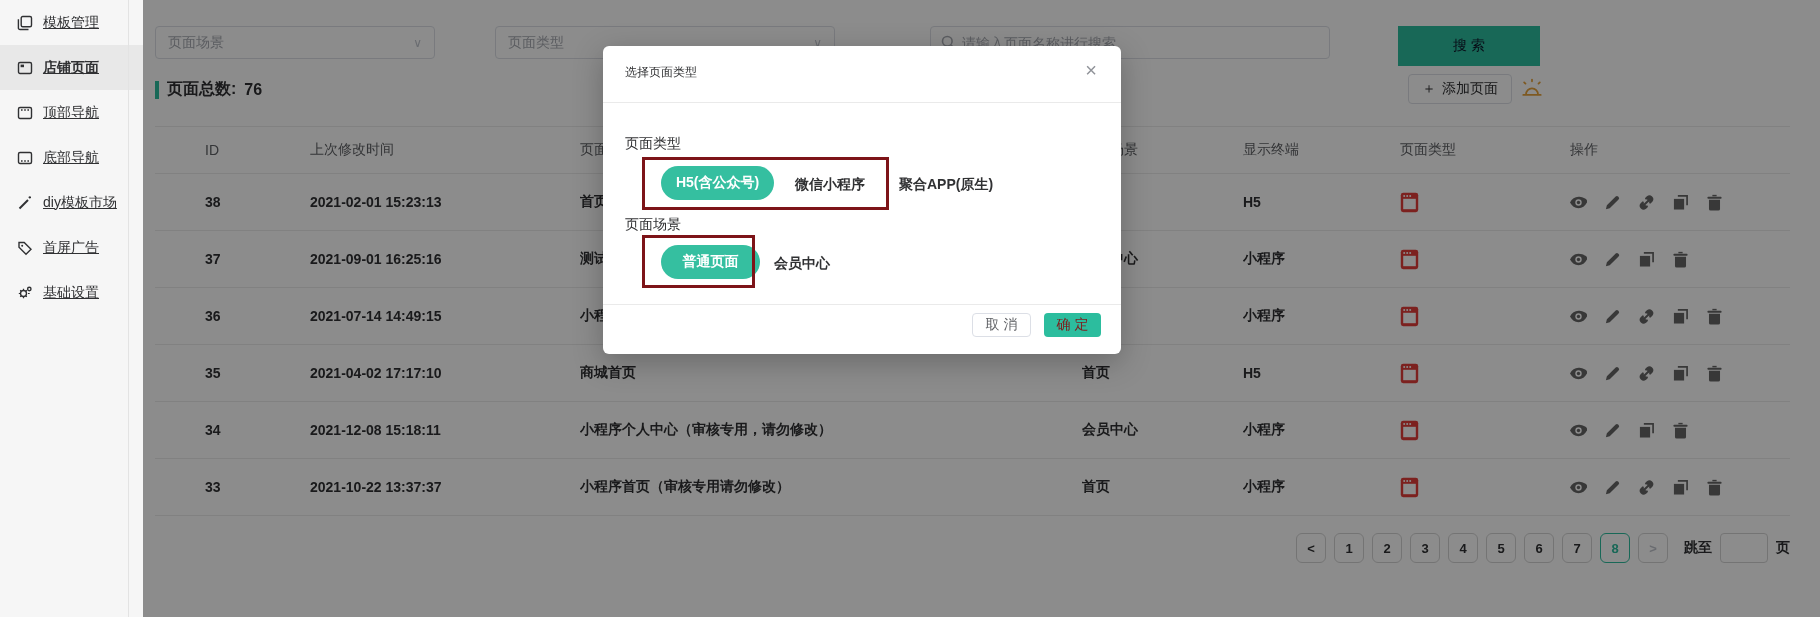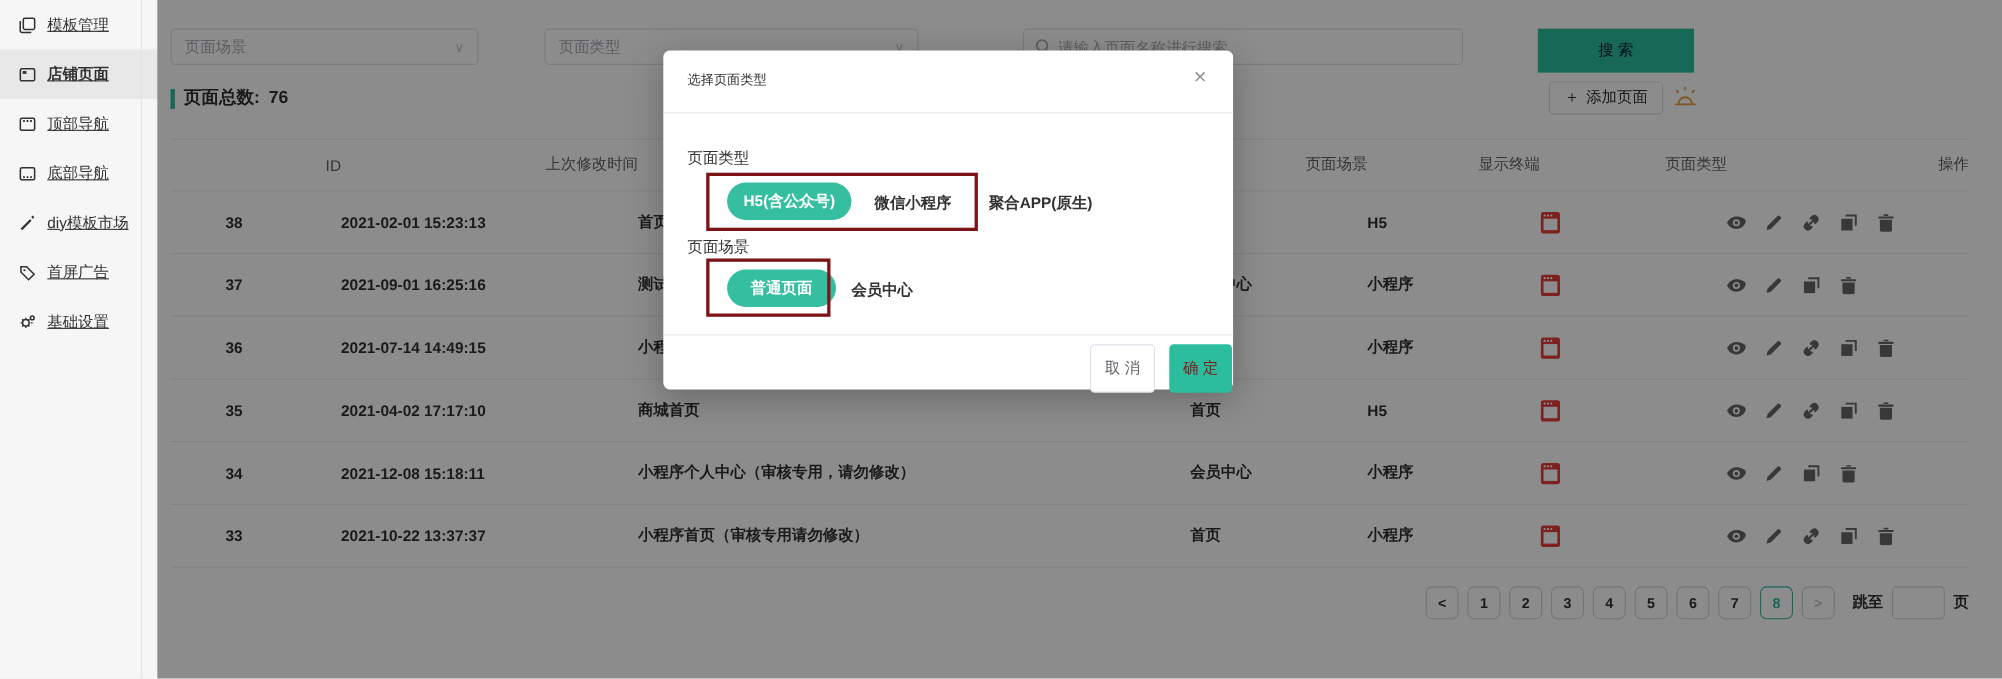--- a/index.html
+++ b/index.html
@@ -35,7 +35,7 @@
   .trow.head { height:48px; border-top:1px solid #ececec; color:#606266; font-weight:normal; }
   .trow > div:first-child { padding-left:50px; }
   .cell { font-weight:bold; color:#303133; white-space:nowrap; overflow:hidden; }
-  .trow.head .cell { font-weight:normal; color:#606266;text-align:right; }
+  .trow.head .cell { font-weight:normal; color:#606266; }
   .acts { display:flex; align-items:center; gap:17px; }
   .acts svg { width:17px; height:17px; fill:#666; cursor:pointer; }
   .ticon svg { width:19px; height:21px; display:block; }

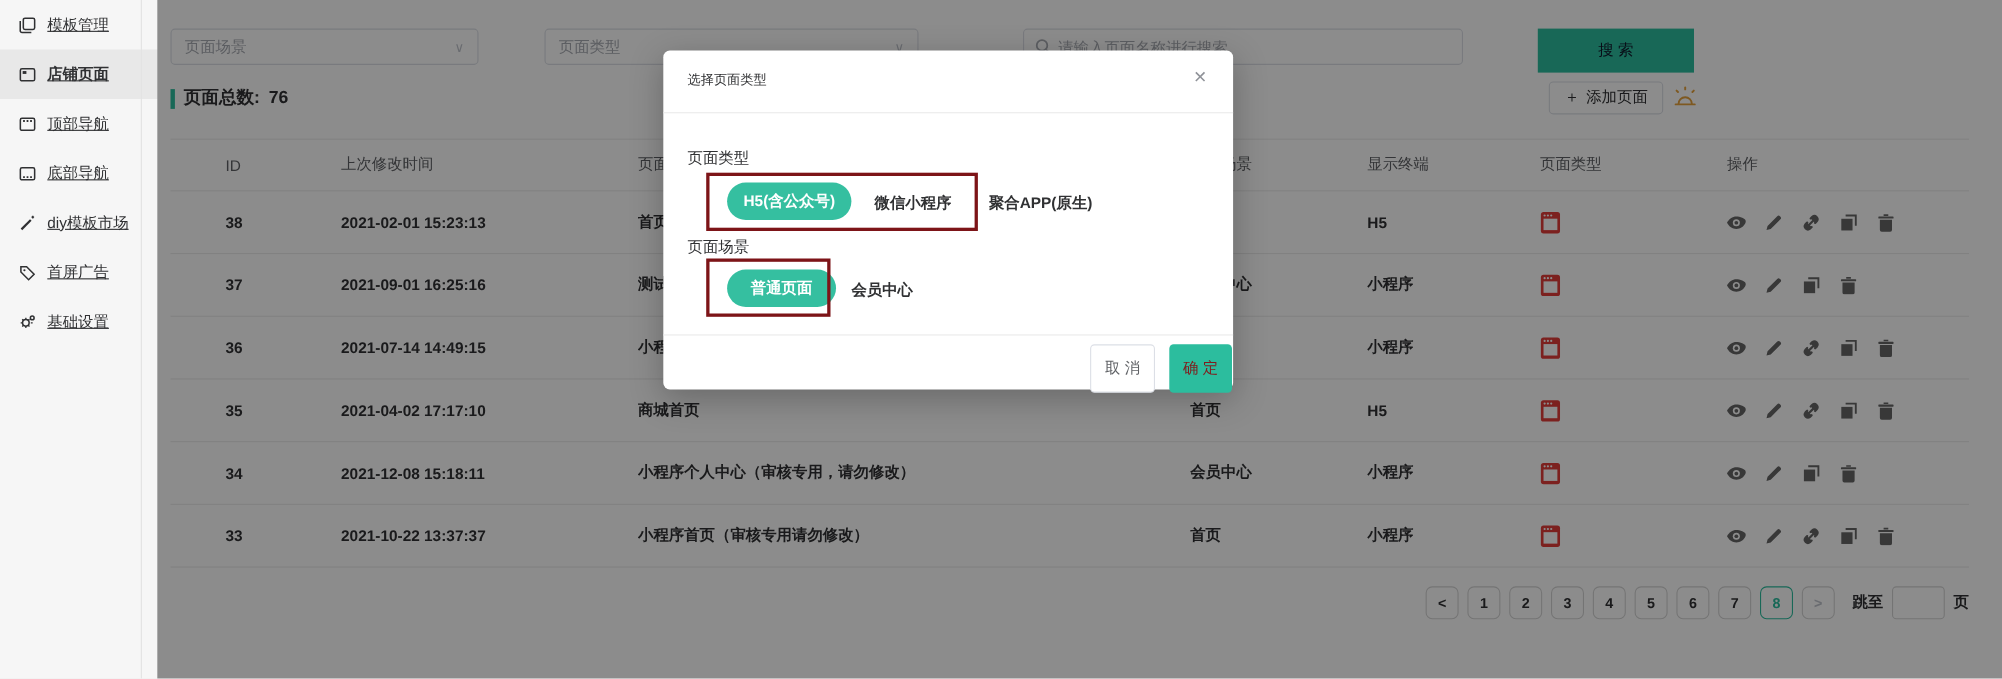--- a/index.html
+++ b/index.html
@@ -60,7 +60,7 @@
   .pill { position:absolute; height:34px; border-radius:17px; background:#35bfa0; color:#fff; font-weight:bold; display:flex; align-items:center; justify-content:center; cursor:pointer; font-size:14px; }
   .opt-plain { position:absolute; font-weight:bold; color:#303133; cursor:pointer; font-size:14px; }
   .ann { position:absolute; border:3px solid #7d1418; pointer-events:none; }
-  .m-btn { position:absolute; height:44px; border-radius:4px; font-size:14px; cursor:pointer; font-family:inherit;margin-left:19px; }
+  .m-btn { position:absolute; height:24px; border-radius:4px; font-size:14px; cursor:pointer; font-family:inherit; }
   .m-cancel { left:369px; top:267px; width:59px; background:#fff; border:1px solid #dcdfe6; color:#606266; }
   .m-confirm { left:441px; top:267px; width:57px; background:#2cbd9e; border:none; color:#7f1d1d; }
 </style>

